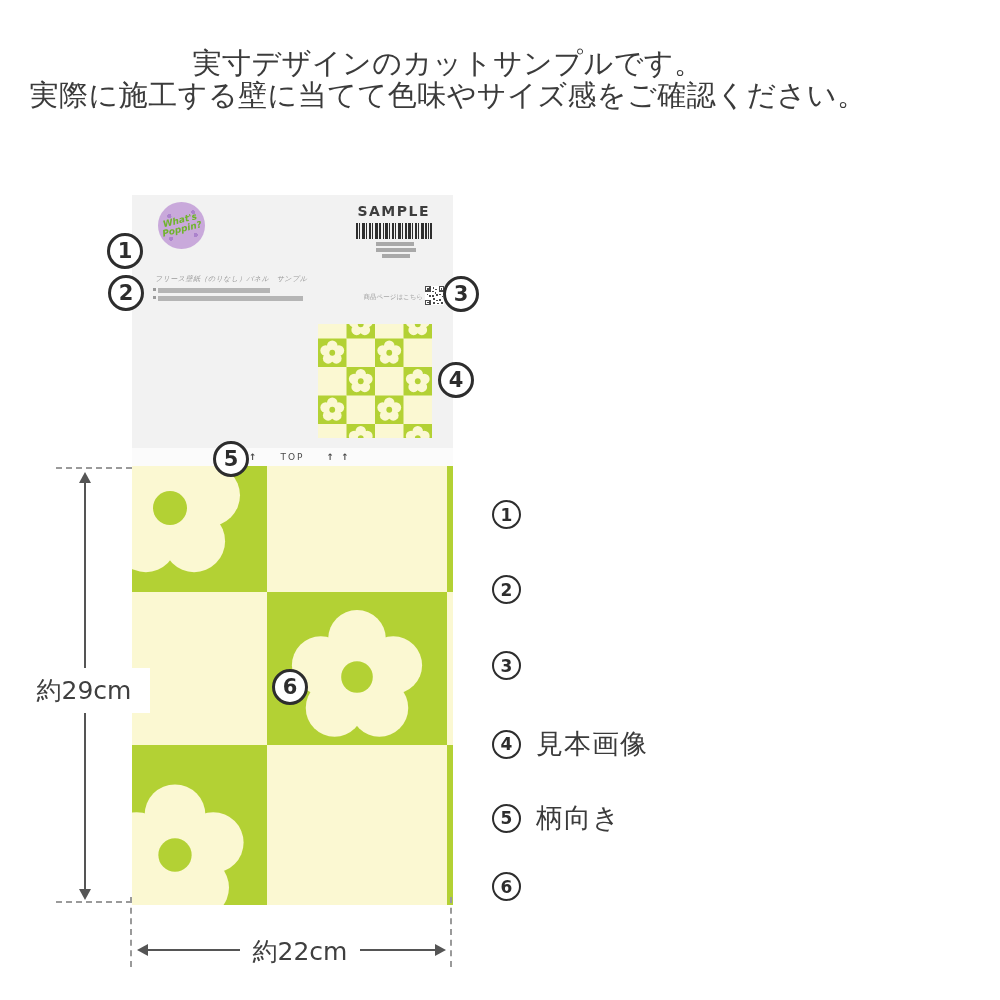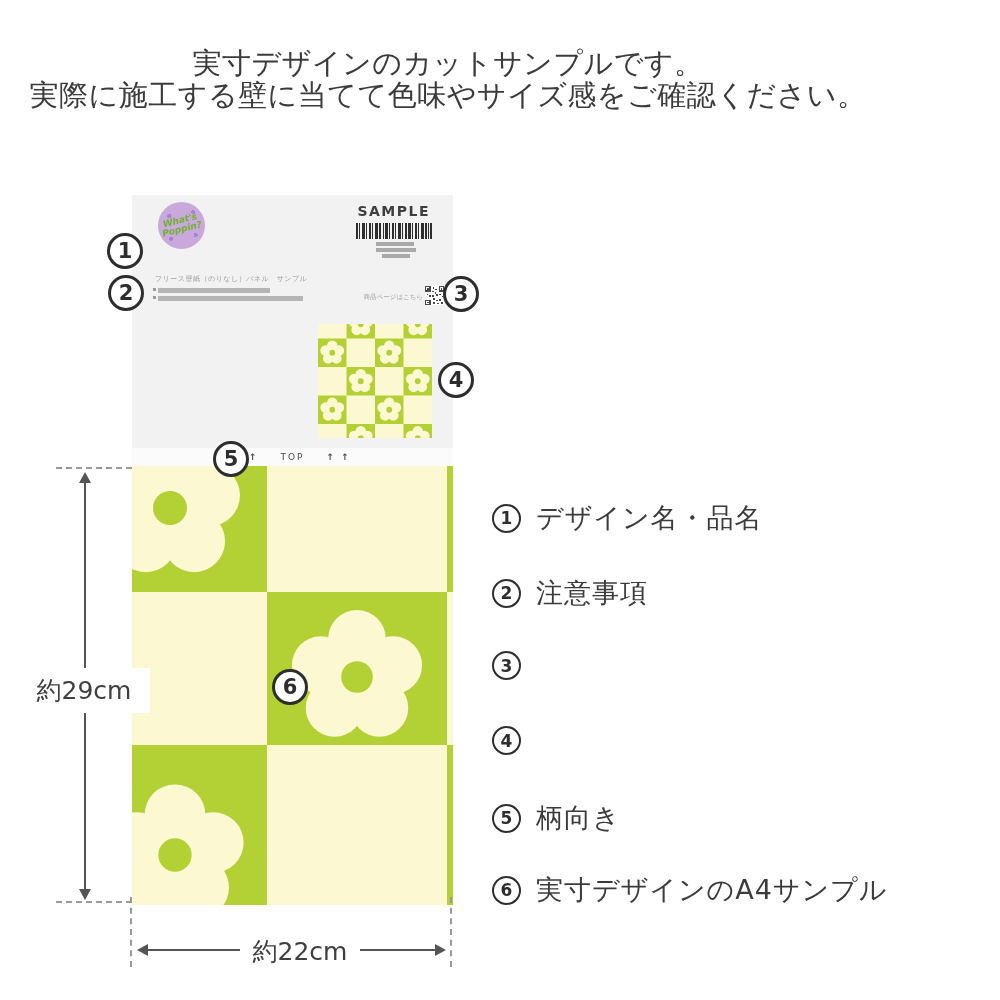--- a/index.html
+++ b/index.html
@@ -52,7 +52,7 @@
   }
   .product-subtitle{
     position:absolute;left:23px;top:79px;width:290px;
-    font-size:7px;color:#9a9a9a;letter-spacing:.5px;
+    font-size:7px;color:#9a9a9a;letter-spacing:.5px;font-style:italic;
   }
   .note-line{position:absolute;background:var(--gray_bar);height:4.5px;}
   .note-dot{position:absolute;background:#9b9b9b;width:3px;height:3px;}

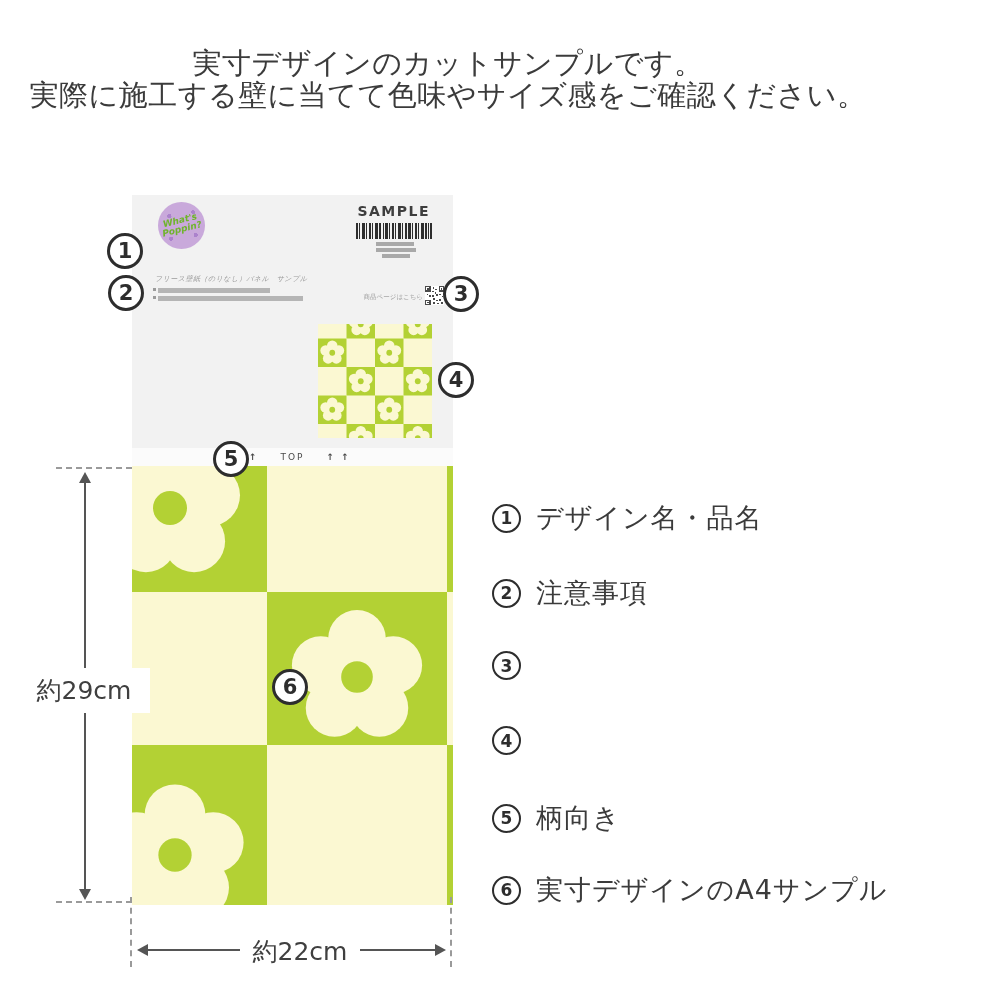--- a/index.html
+++ b/index.html
@@ -265,7 +265,6 @@
 
 <div class="legend-row" style="top:500px;">
   <div class="legend-num">1</div>
-  <div class="legend-label">デザイン名・品名</div>
 </div>
 <div class="legend-row" style="top:575px;">
   <div class="legend-num">2</div>

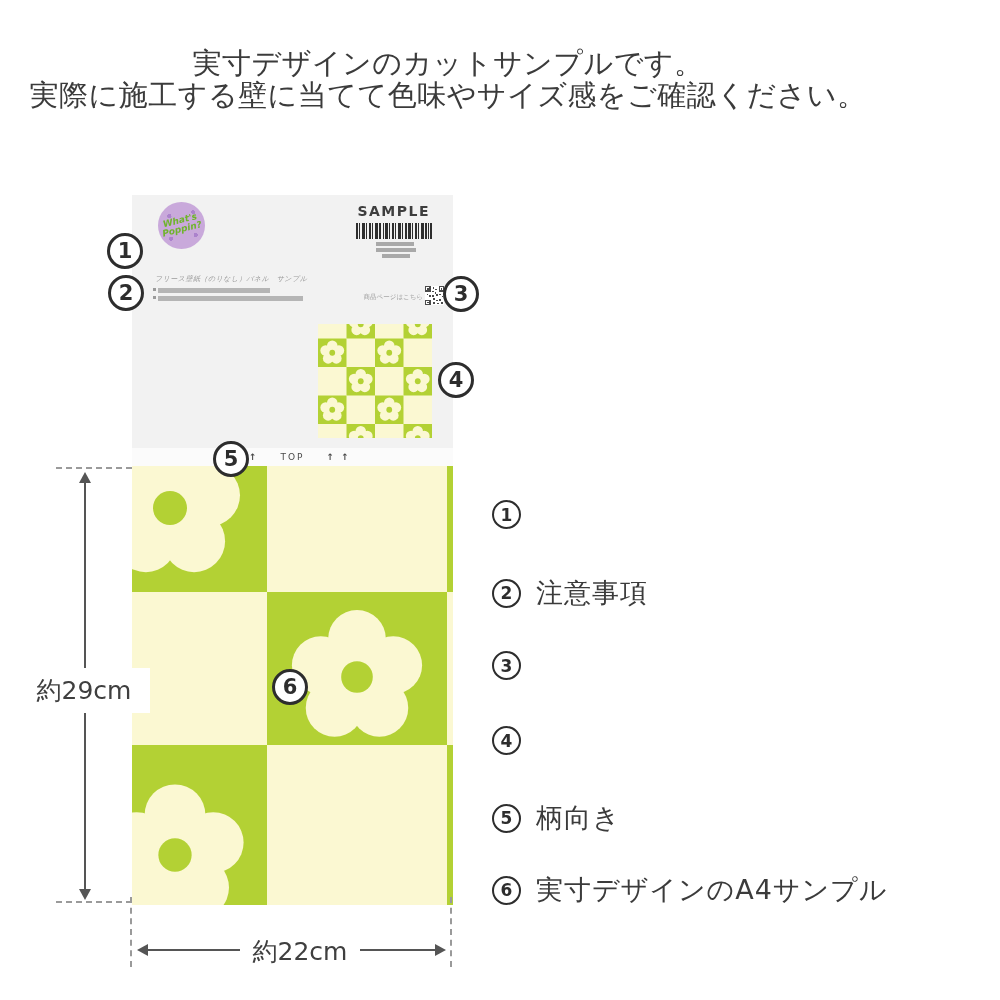--- a/index.html
+++ b/index.html
@@ -268,7 +268,6 @@
 </div>
 <div class="legend-row" style="top:575px;">
   <div class="legend-num">2</div>
-  <div class="legend-label">注意事項</div>
 </div>
 <div class="legend-row" style="top:651px;">
   <div class="legend-num">3</div>

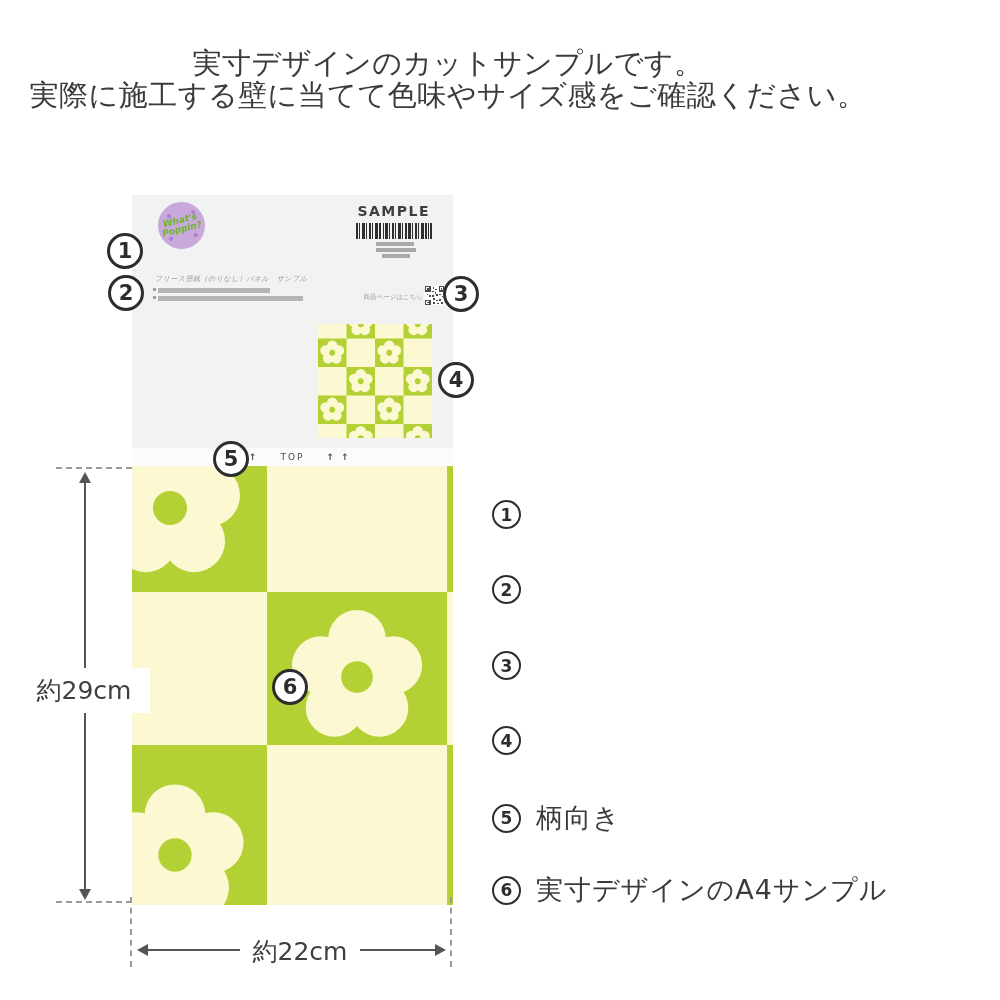--- a/index.html
+++ b/index.html
@@ -274,6 +274,7 @@
 </div>
 <div class="legend-row" style="top:726px;">
   <div class="legend-num">4</div>
+  <div class="legend-label">見本画像</div>
 </div>
 <div class="legend-row" style="top:800px;">
   <div class="legend-num">5</div>

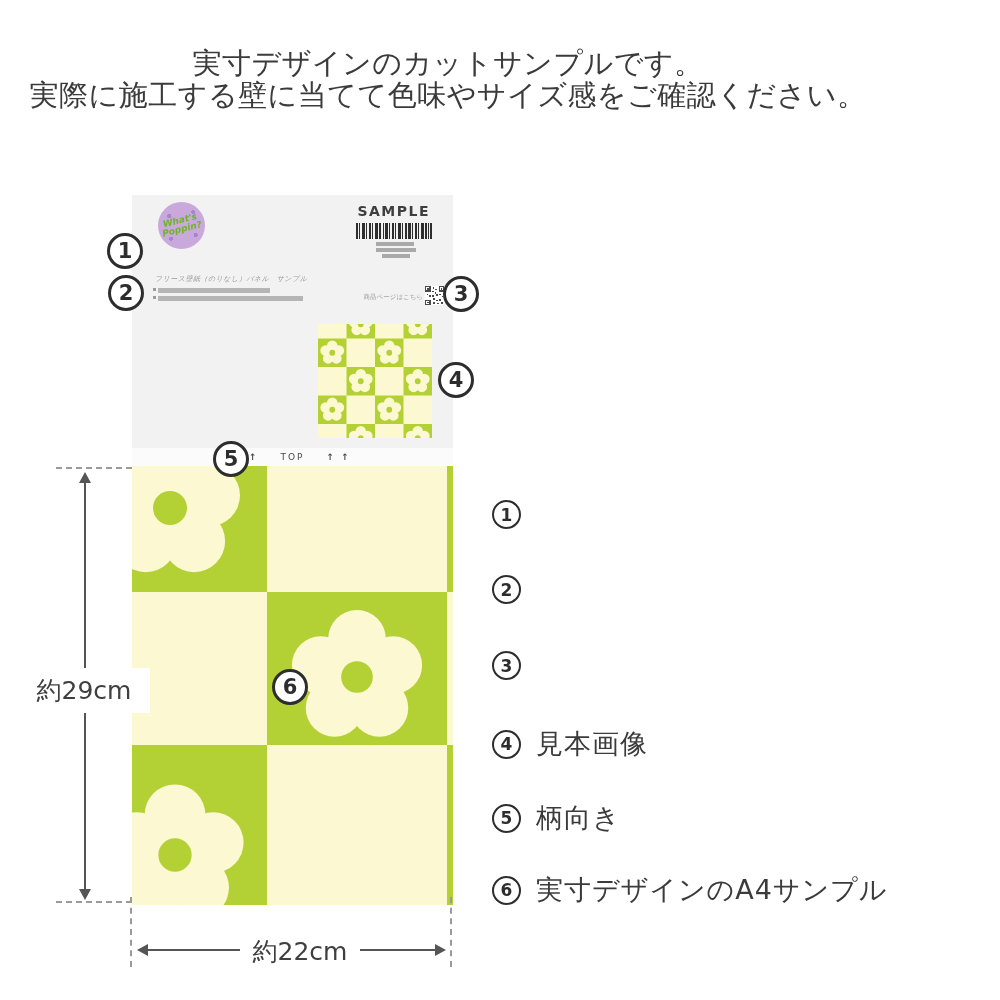--- a/index.html
+++ b/index.html
@@ -282,7 +282,6 @@
 </div>
 <div class="legend-row" style="top:872px;">
   <div class="legend-num">6</div>
-  <div class="legend-label">実寸デザインのA4サンプル</div>
 </div>
 
 <div class="dash-h" style="left:56px;top:467px;width:76px;"></div>

